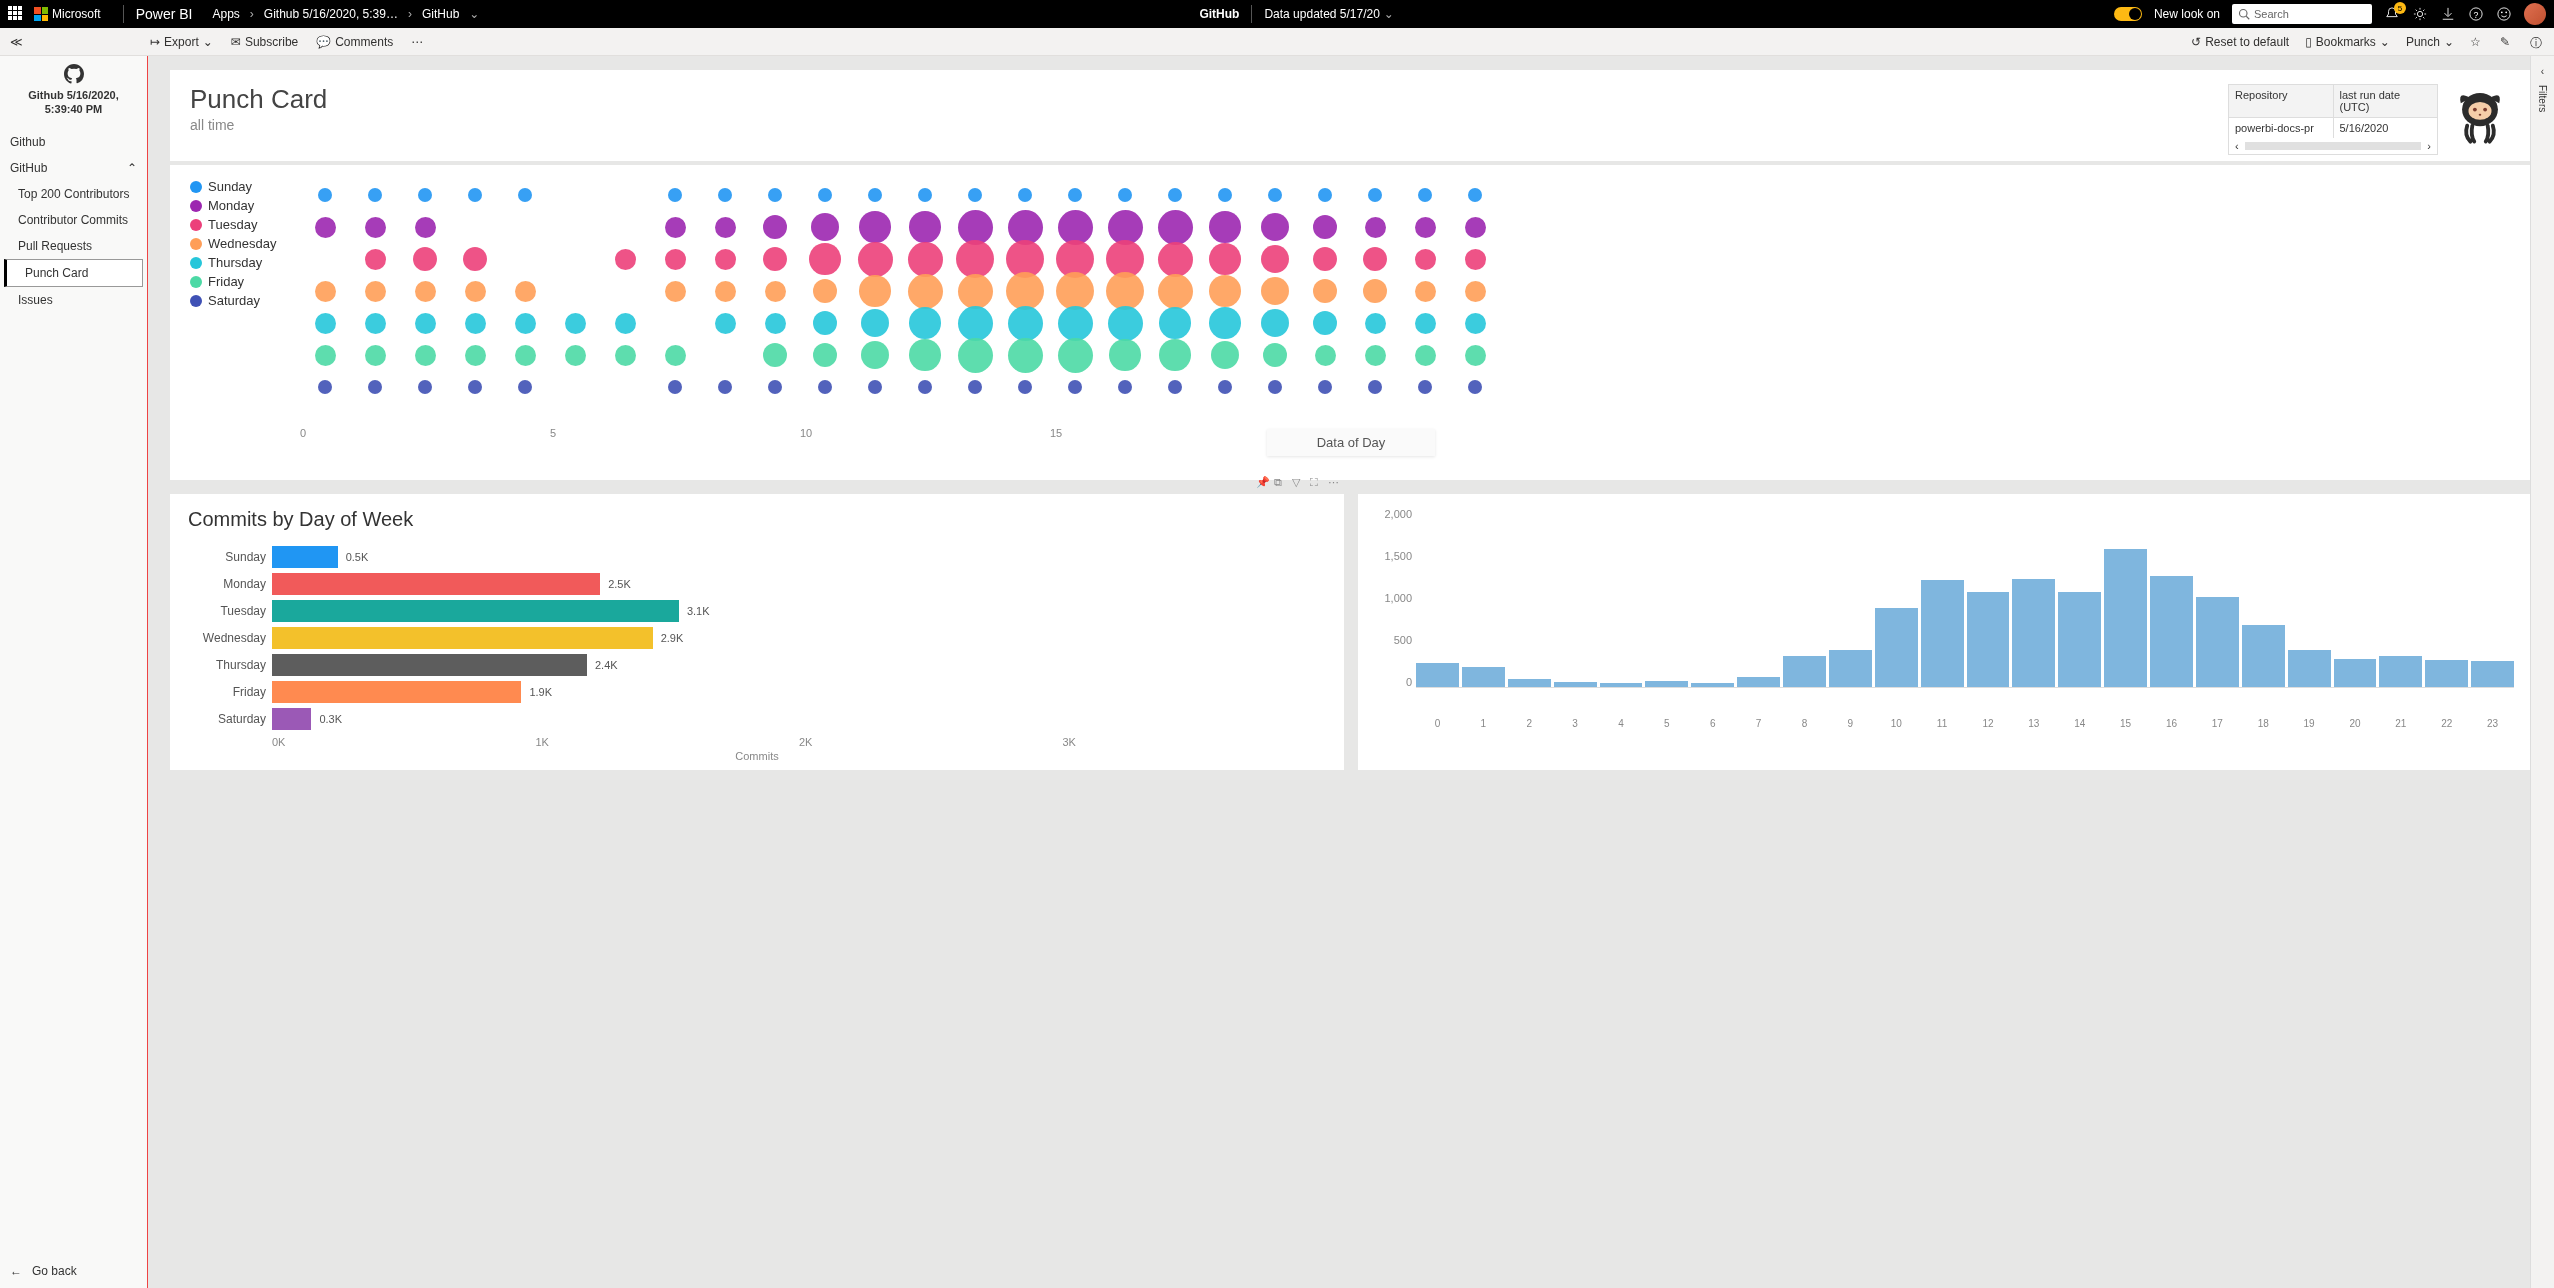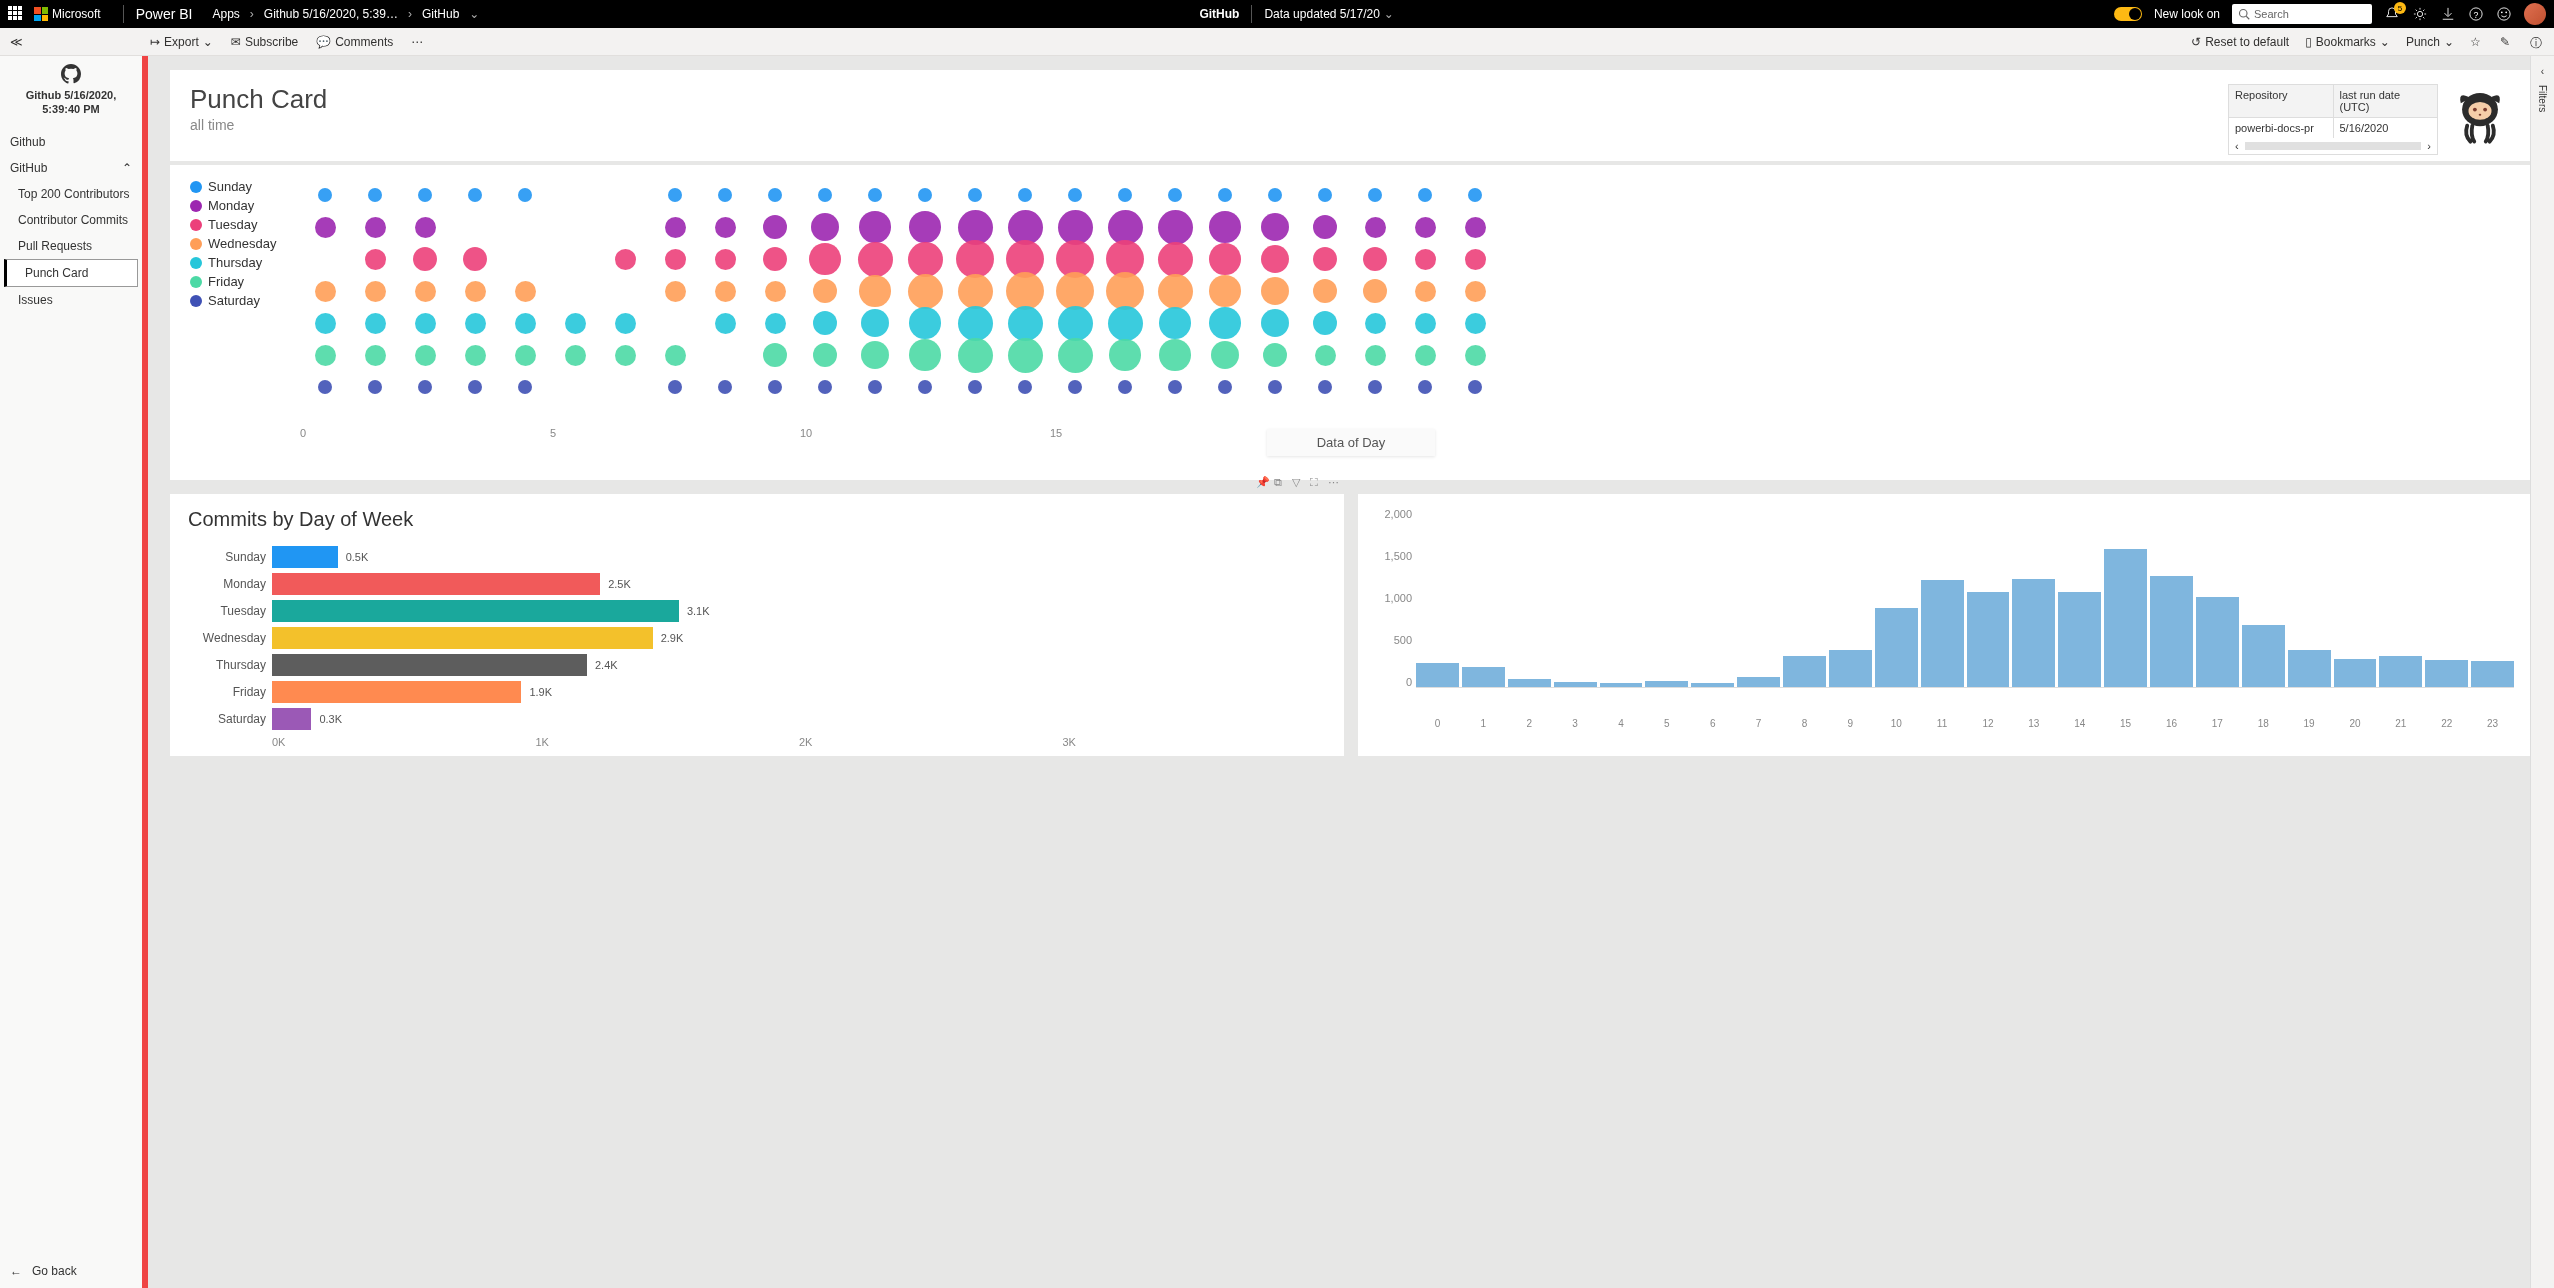--- a/index.html
+++ b/index.html
@@ -36,7 +36,7 @@
 
 
 .main { display: flex; height: calc(100vh - 56px); }
-.sidebar { width: 148px; background: #f9f9f8; border-right: 6px solid #ef4444; padding-top: 8px; font-size: 12px; overflow-y: auto; }
+.sidebar { width: 148px; background: #f9f9f8; border-right: 1px solid #ef4444; padding-top: 8px; font-size: 12px; overflow-y: auto; }
 .sidebar .octo-small { display:block; margin: 0 auto 4px; width: 20px; height: 20px; }
 .sidebar .ws-title { text-align: center; font-weight: 600; padding: 0 8px 12px; font-size: 11px; line-height: 1.3; }
 .sidebar .item { padding: 6px 10px; cursor: pointer; }

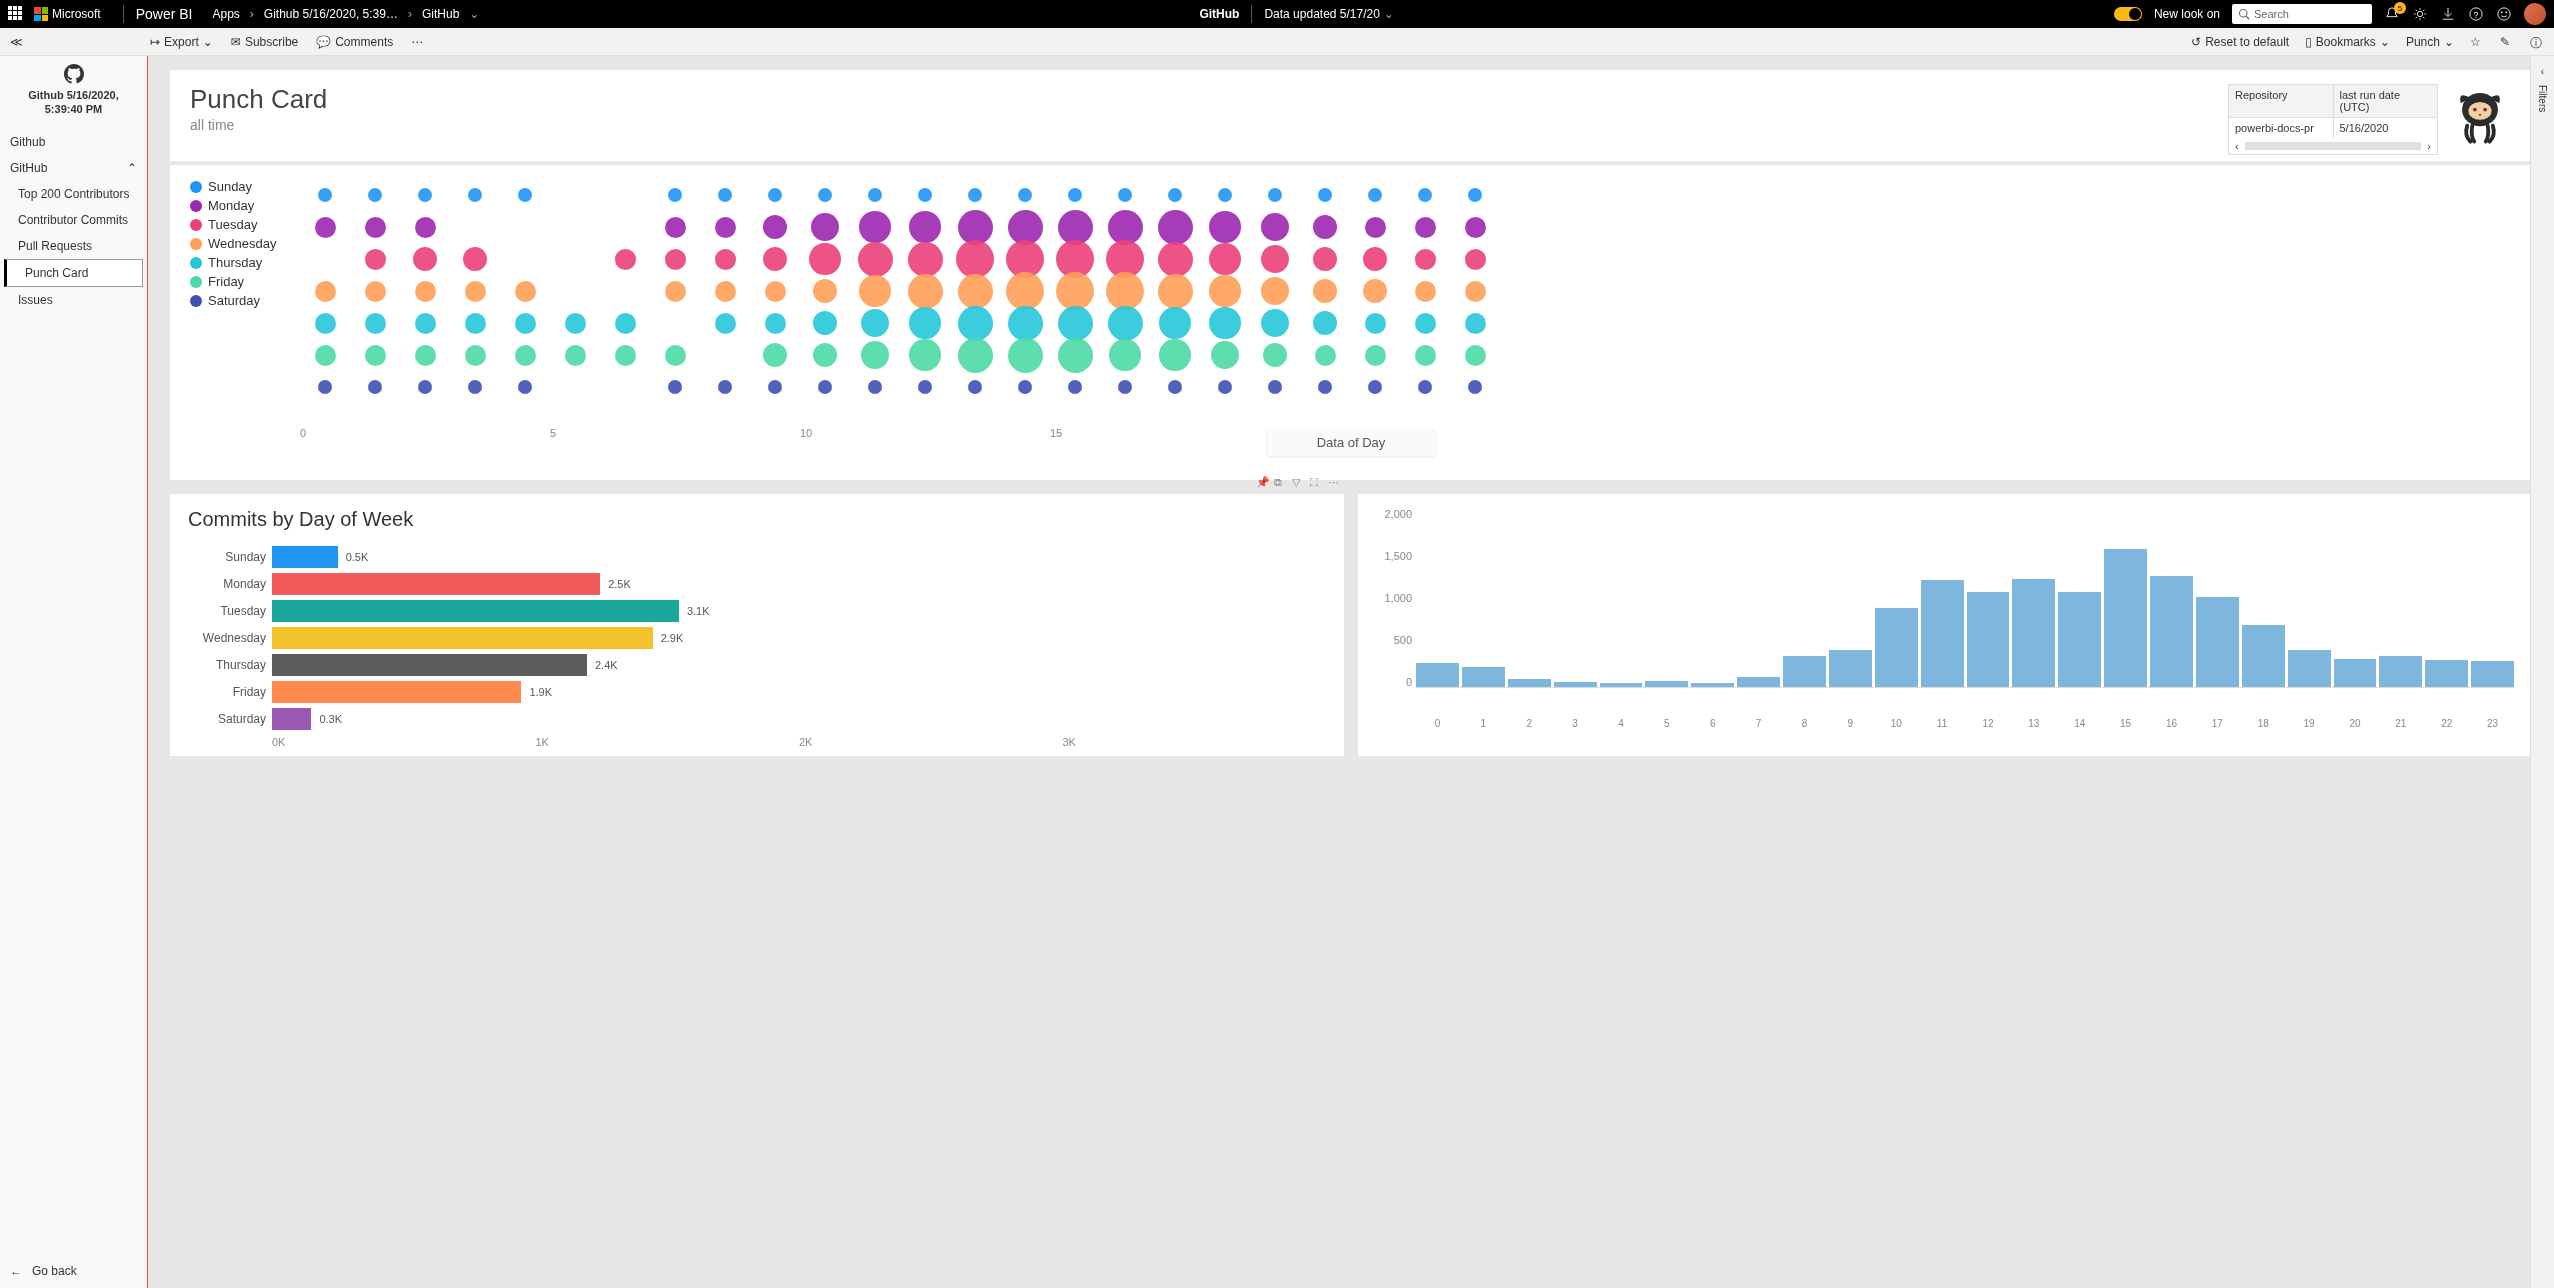--- a/index.html
+++ b/index.html
@@ -880,6 +880,7 @@
             <div>2K</div>
             <div>3K</div>
           </div>
+        <div class="dow-xlabel">Commits</div>
       </div>
 
       <div class="bottom-card">

